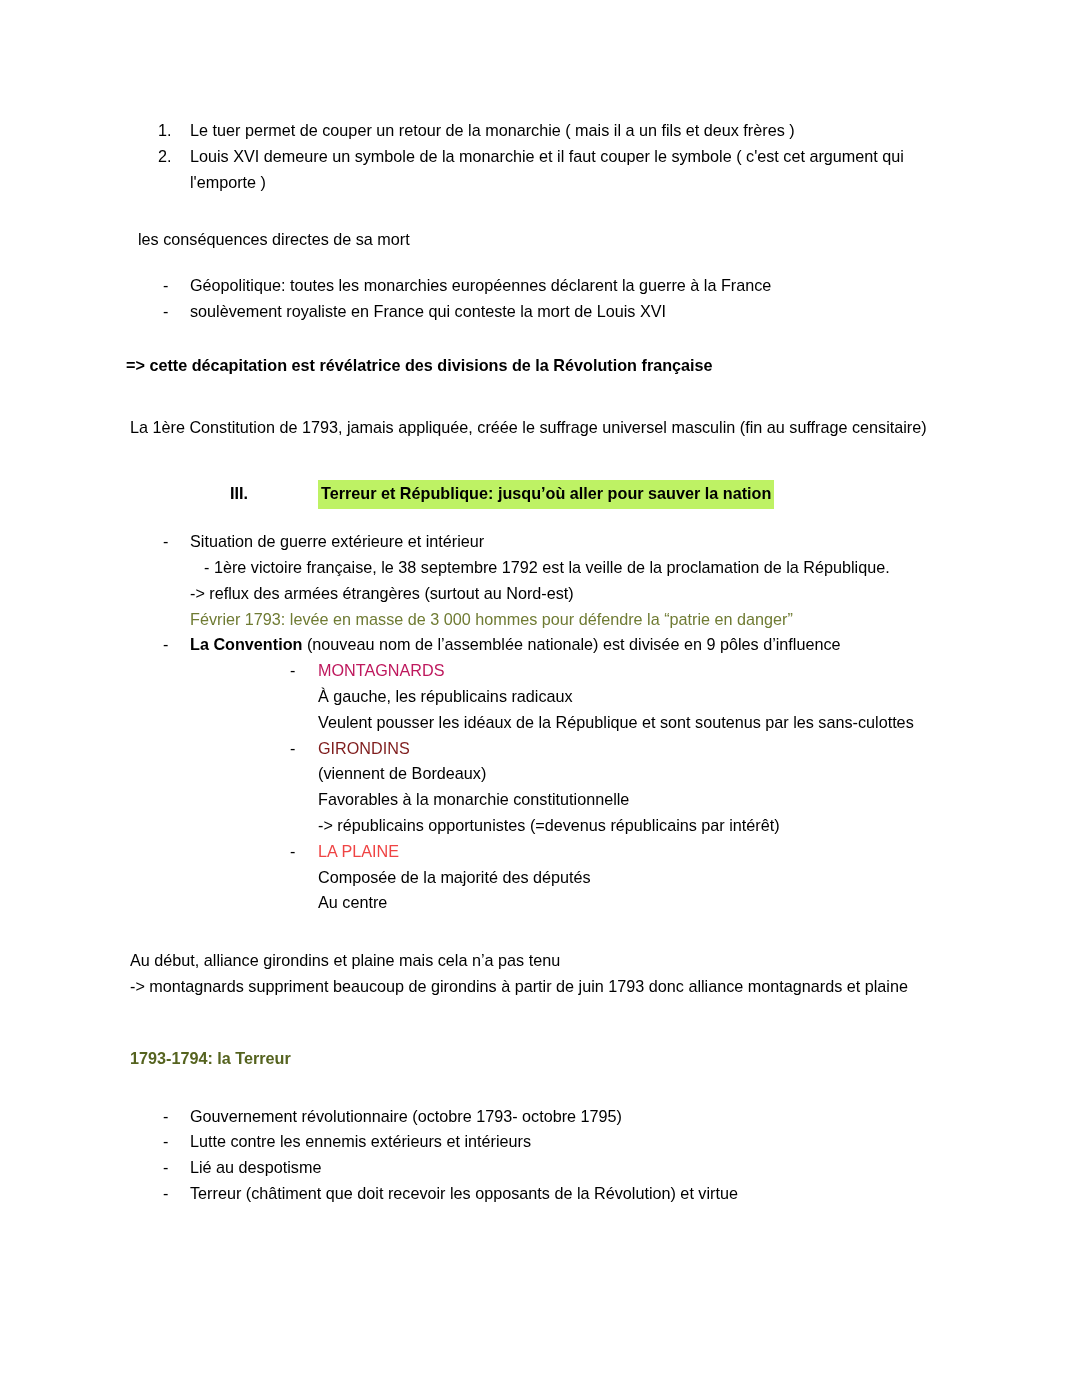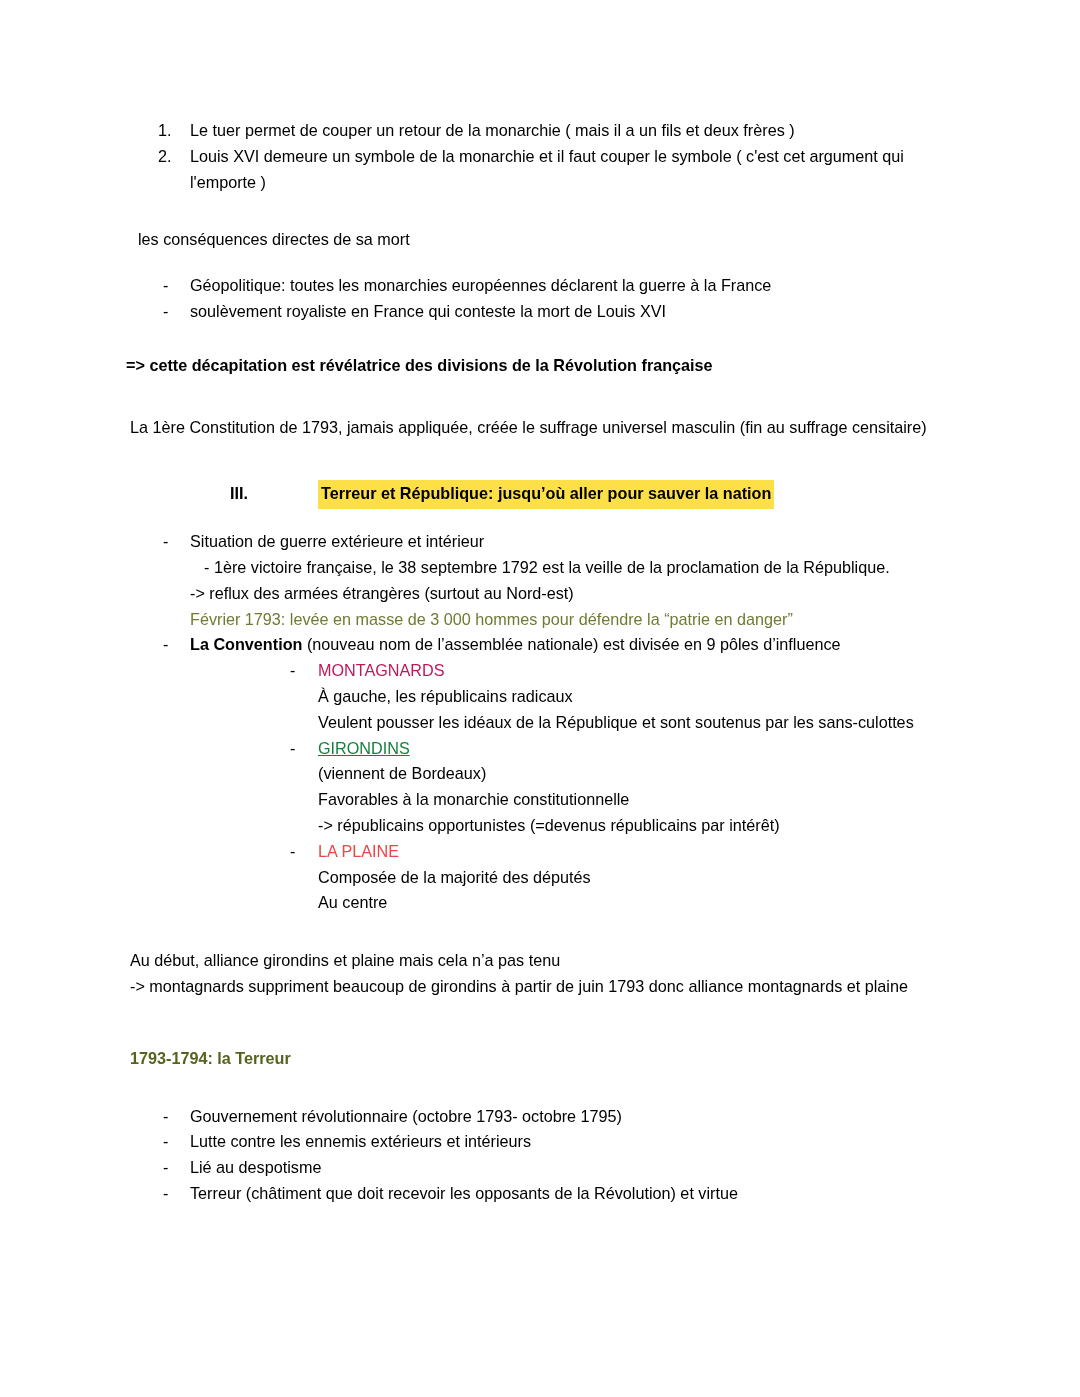--- a/index.html
+++ b/index.html
@@ -168,7 +168,7 @@
 
     <div class="section-head">
       <span class="numeral">III.</span>
-      <span class="title" id="section-title" style="background-color: #fde047;">Terreur et République: jusqu’où aller pour sauver la nation</span>
+      <span class="title" id="section-title" style="background-color: #bef264;">Terreur et République: jusqu’où aller pour sauver la nation</span>
     </div>
 
     <div class="spacer-sm"></div>

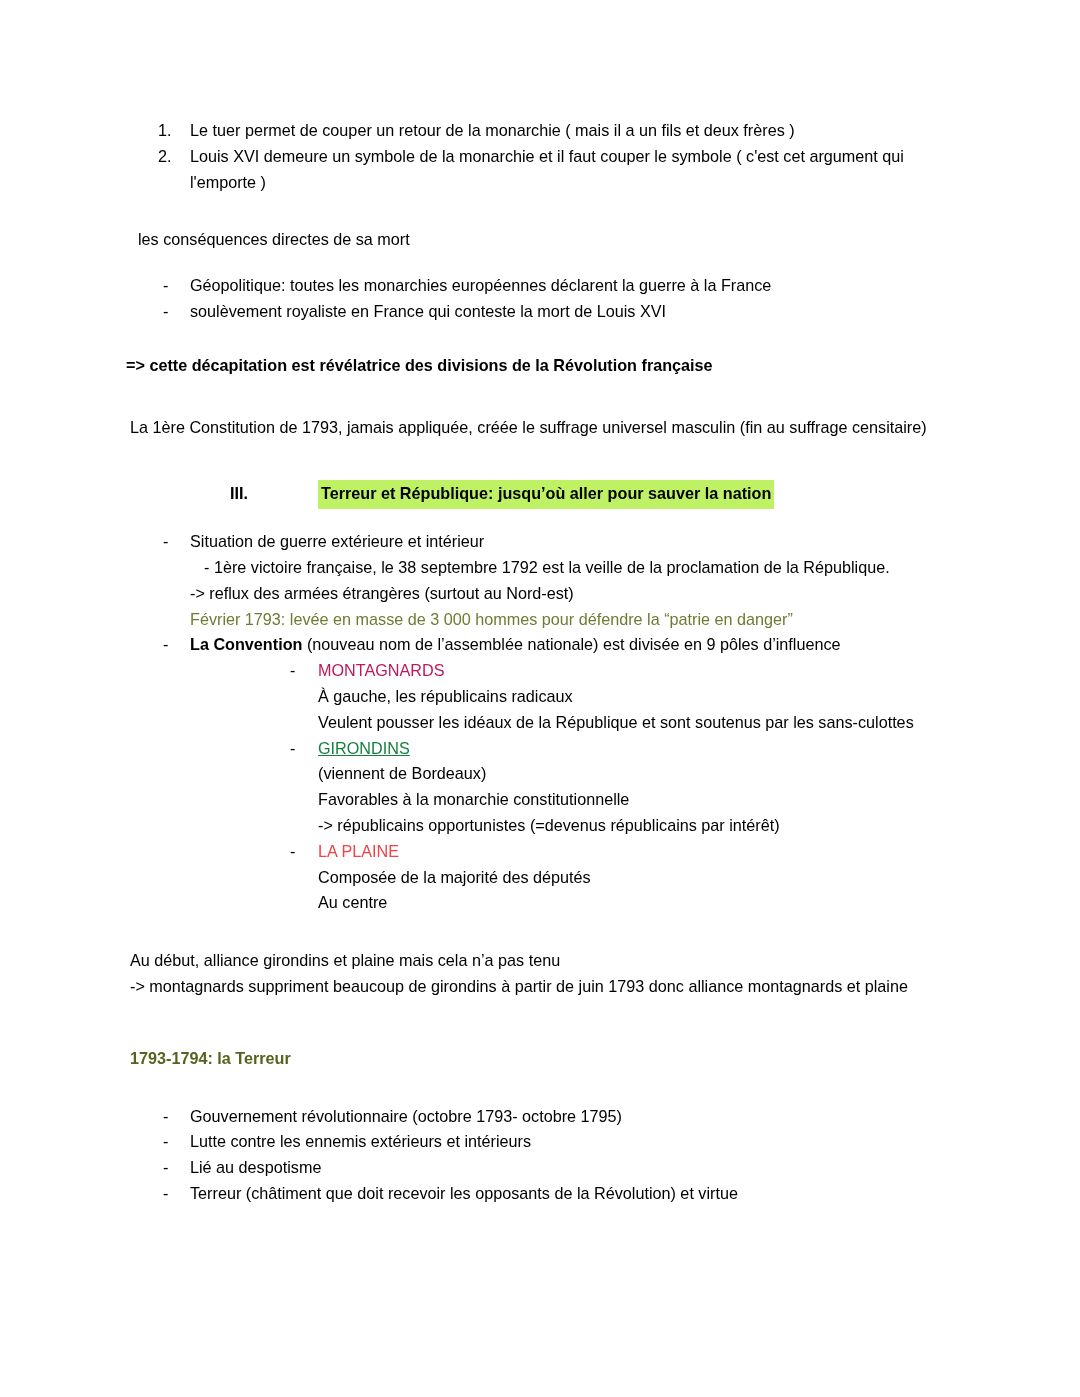--- a/index.html
+++ b/index.html
@@ -194,7 +194,7 @@
           </li>
           <li class="dash-item">
             <span class="dash">-</span>
-            <span class="cont red pole-name" style="color: #15803d; text-decoration: underline;">GIRONDINS</span>
+            <span class="cont red pole-name" style="color: #7f1d1d;">GIRONDINS</span>
             <span class="cont">(viennent de Bordeaux)</span>
             <span class="cont">Favorables à la monarchie constitutionnelle</span>
             <span class="cont">-&gt; républicains opportunistes (=devenus républicains par intérêt)</span>

